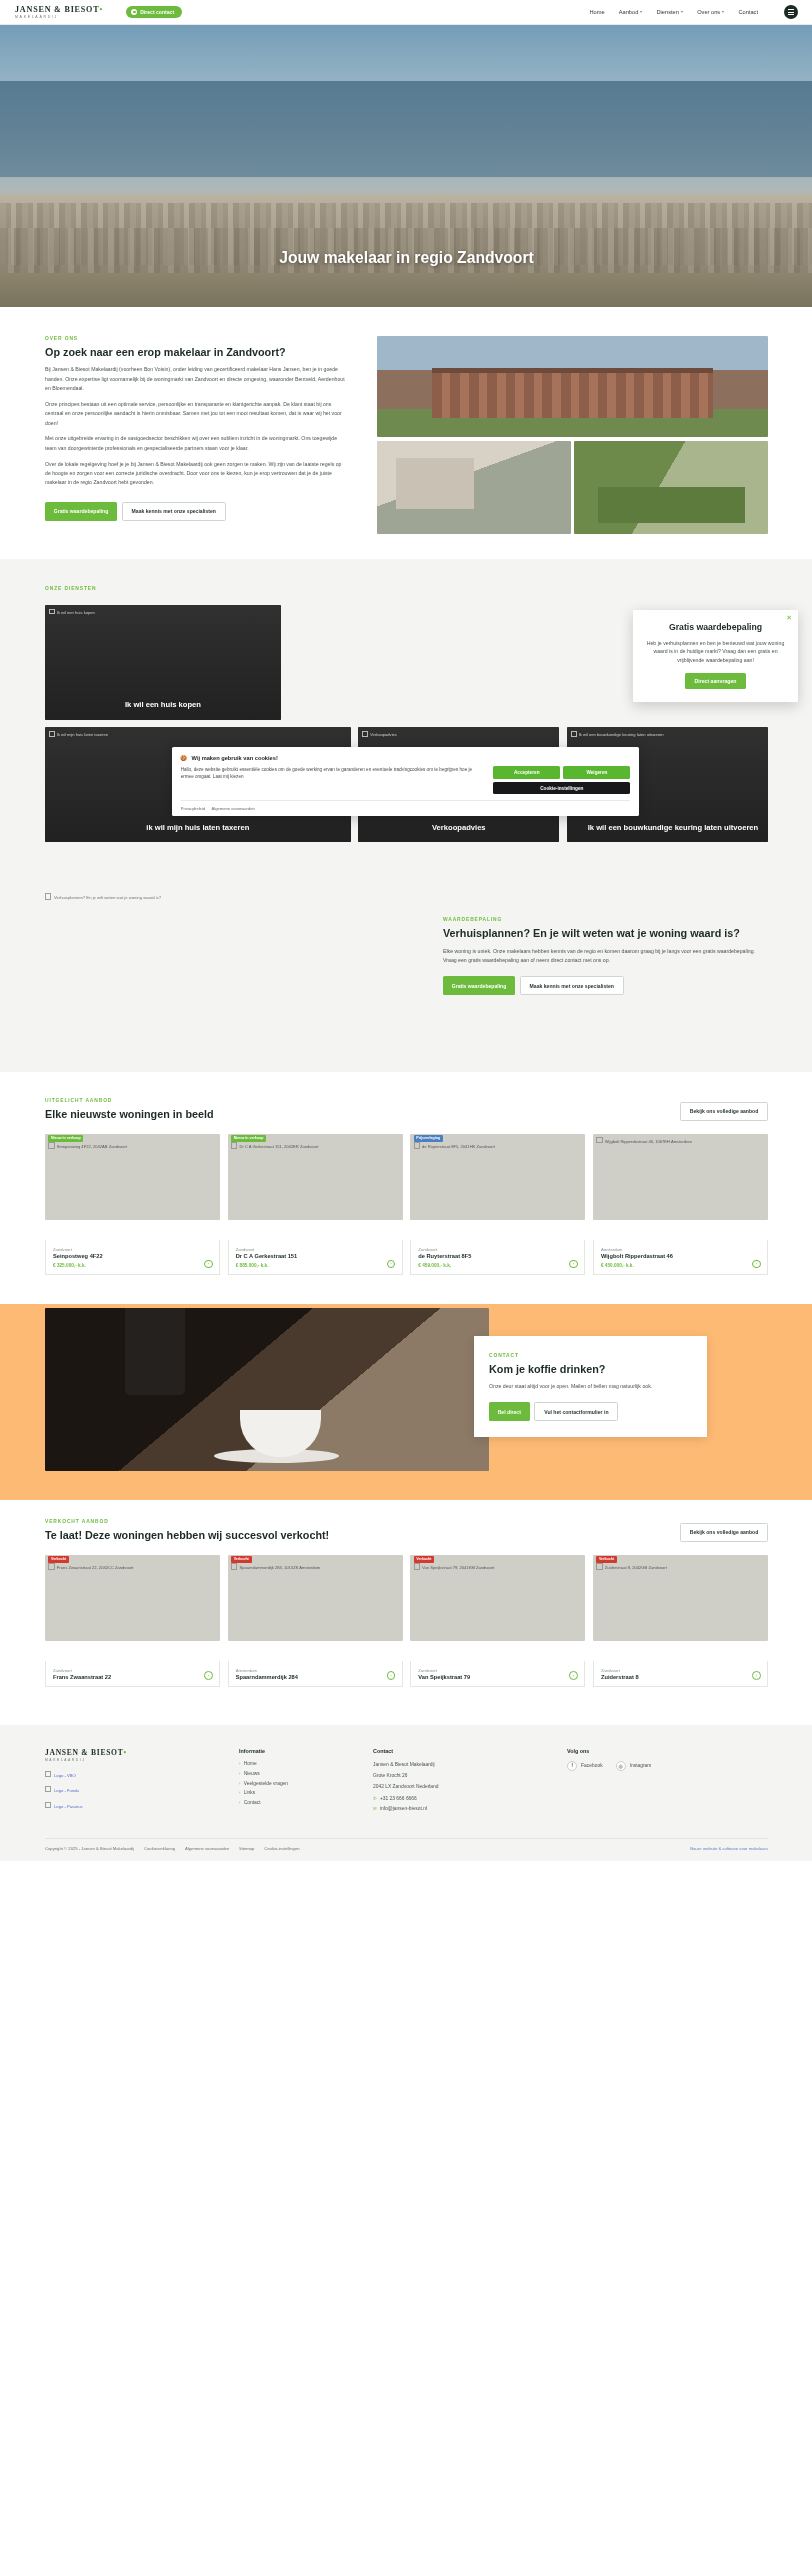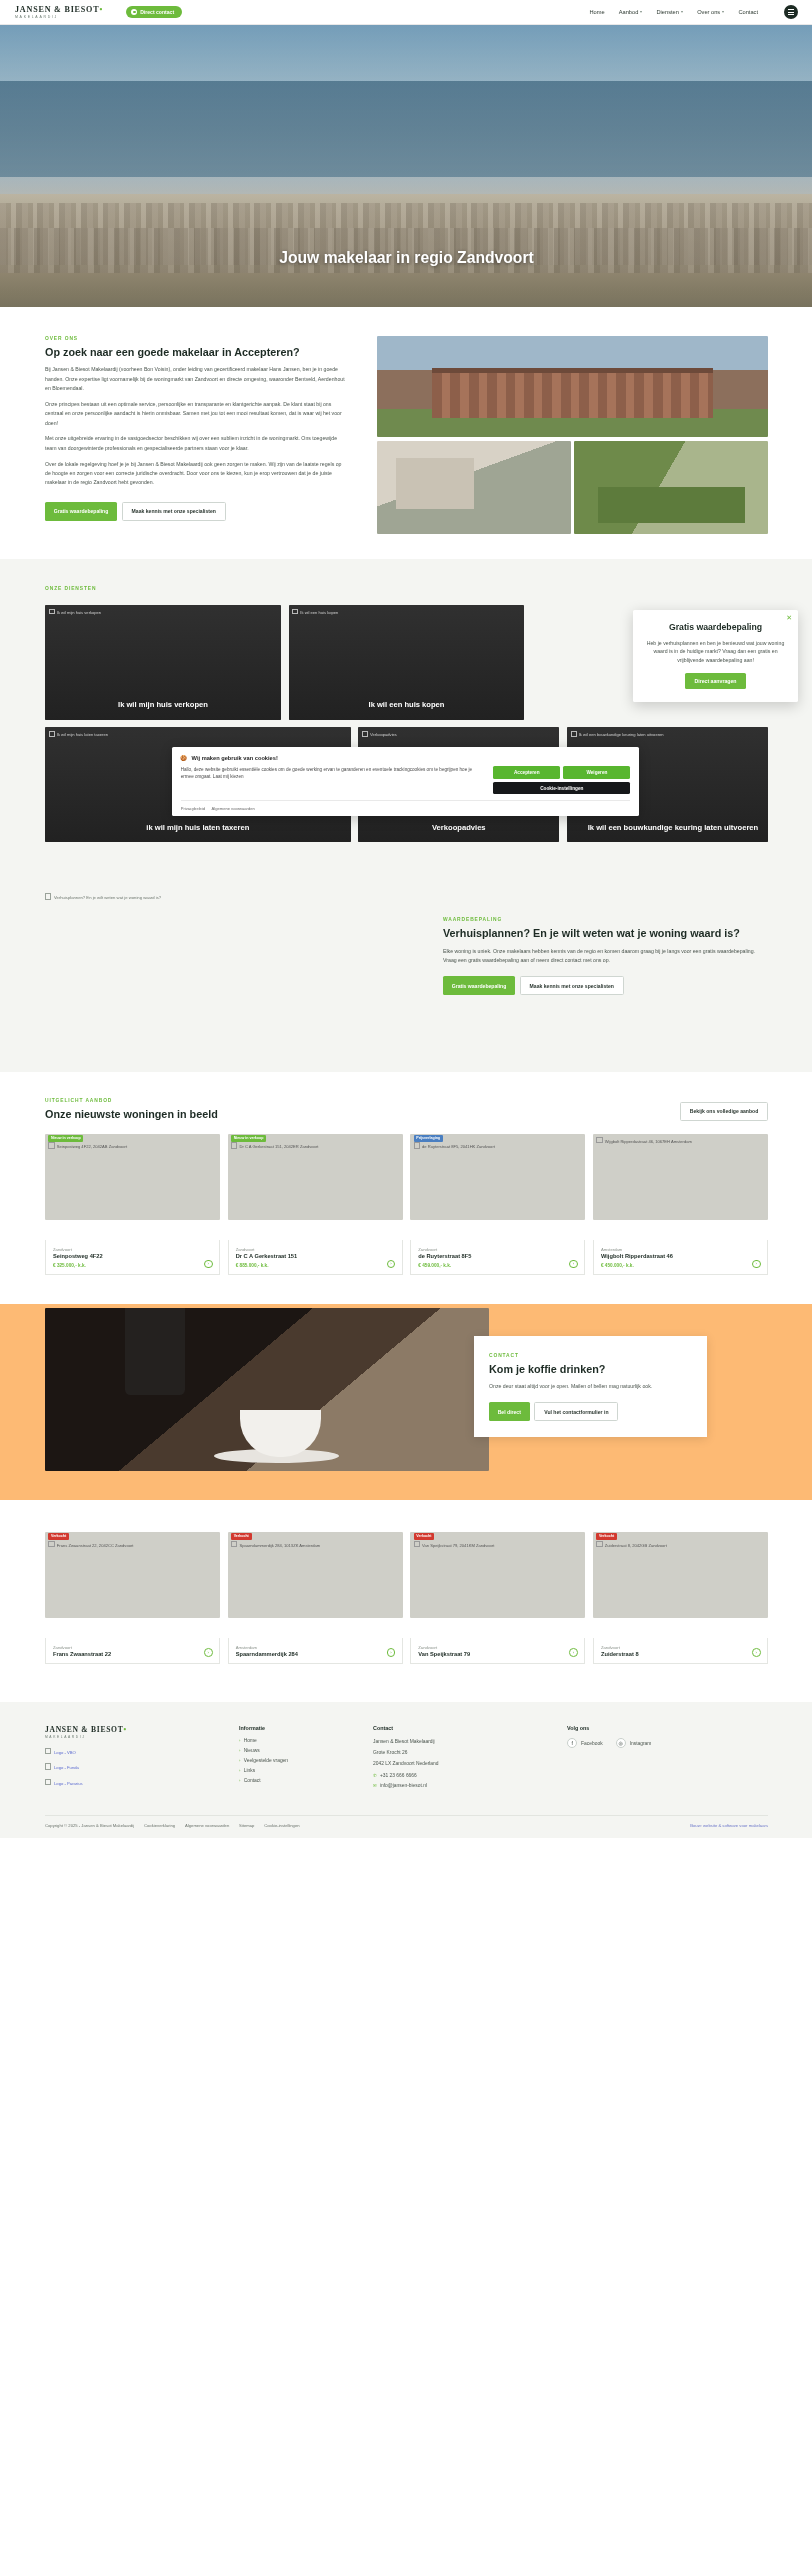--- a/index.html
+++ b/index.html
@@ -412,7 +412,7 @@
     <div class="intro-grid">
       <div class="intro-left">
         <div class="eyebrow">OVER ONS</div>
-        <div class="h2">Op zoek naar een goede makelaar in Accepteren?</div>
+        <div class="h2">Op zoek naar een erop makelaar in Zandvoort?</div>
         <p class="body-p">Bij Jansen &amp; Biesot Makelaardij (voorheen Bon Voisin), onder leiding van gecertificeerd makelaar Hans Jansen, ben je in goede handen. Onze expertise ligt voornamelijk bij de woningmarkt van Zandvoort en directe omgeving, waaronder Bentveld, Aerdenhout en Bloemendaal.</p>
         <p class="body-p">Onze principes bestaan uit een optimale service, persoonlijke en transparante en klantgerichte aanpak. De klant staat bij ons centraal en onze persoonlijke aandacht is hierin onmisbaar. Samen met jou tot een mooi resultaat komen, dat is waar wij het voor doen!</p>
         <p class="body-p">Met onze uitgebreide ervaring in de vastgoedsector beschikken wij over een subliem inzicht in de woningmarkt. Ons toegewijde team van doorgewinterde professionals en gespecialiseerde partners staan voor je klaar.</p>

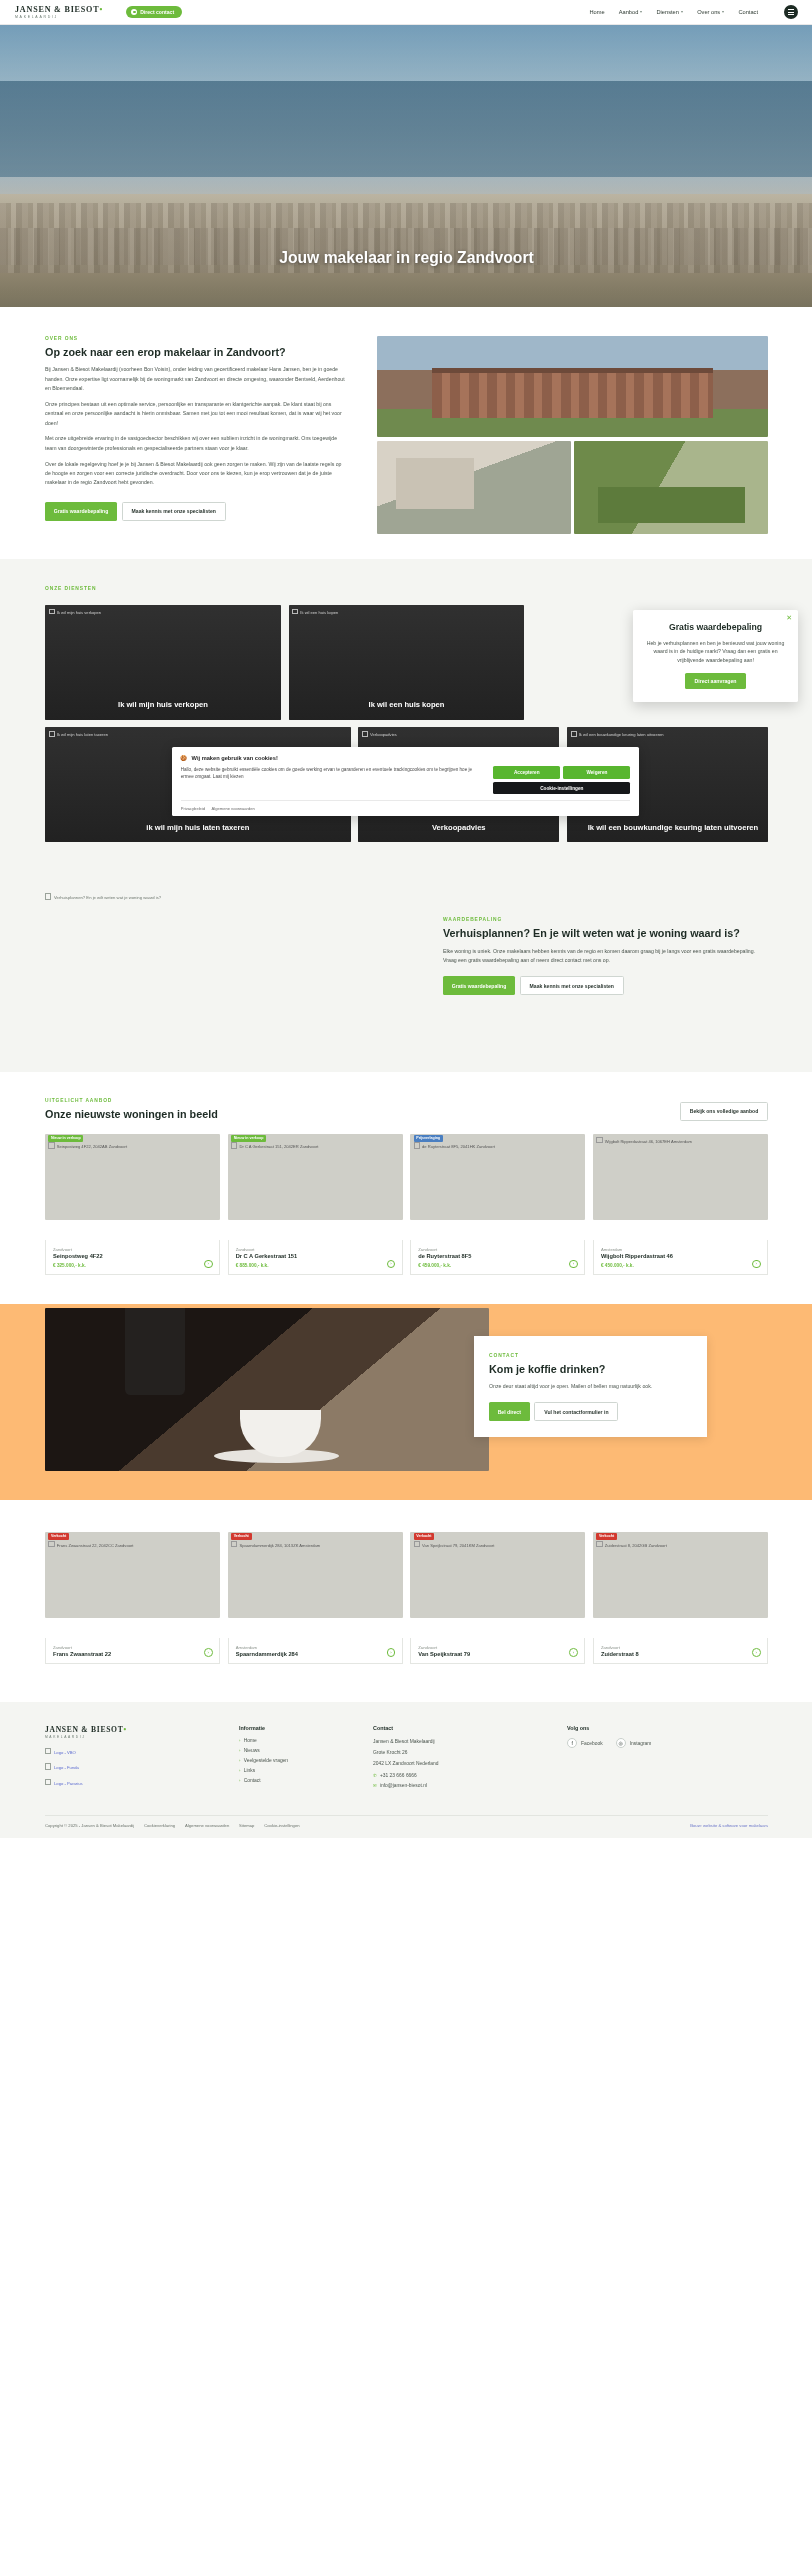--- a/index.html
+++ b/index.html
@@ -470,11 +470,6 @@
     <div class="svc-grid">
       <div class="svc-card">
         <div class="grad"></div>
-        <div class="alt">Ik wil mijn huis verkopen</div>
-        <div class="svc-label center">Ik wil mijn huis verkopen</div>
-      </div>
-      <div class="svc-card">
-        <div class="grad"></div>
         <div class="alt">Ik wil een huis kopen</div>
         <div class="svc-label center">Ik wil een huis kopen</div>
       </div>

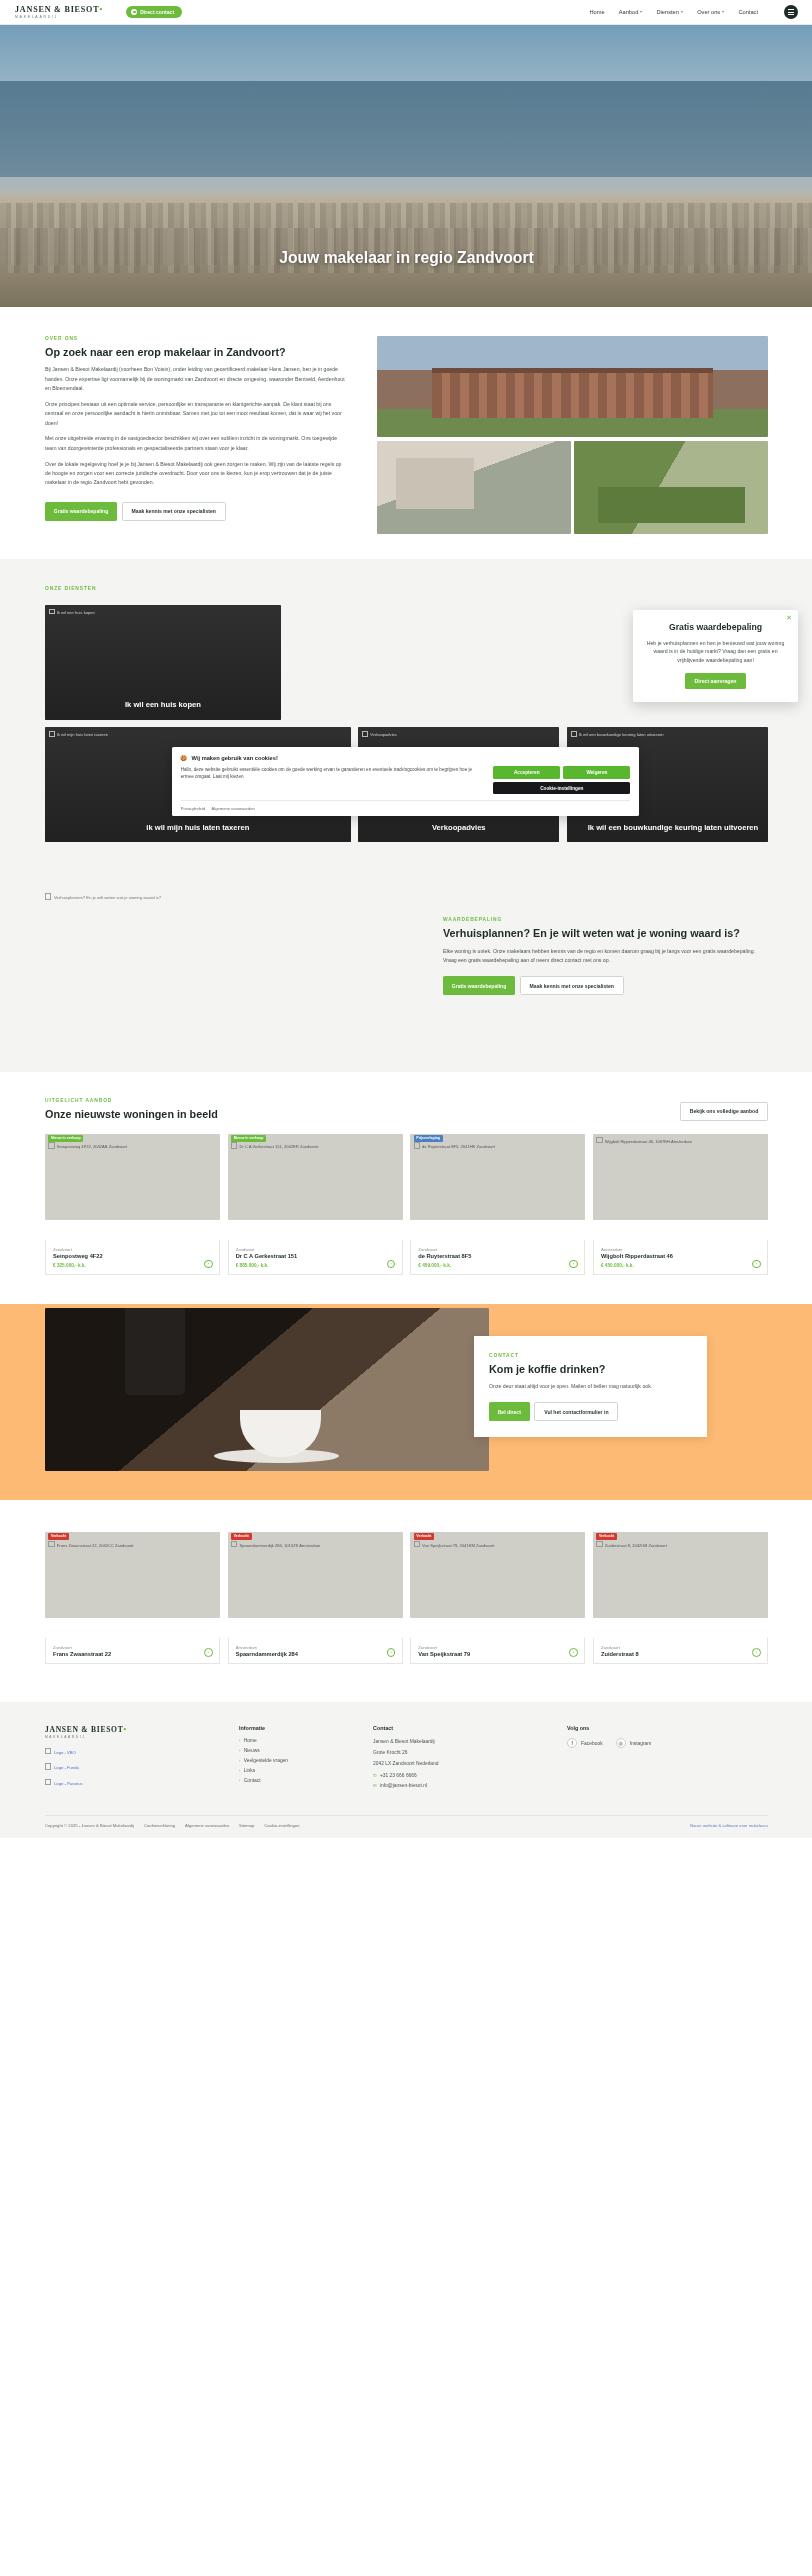--- a/index.html
+++ b/index.html
@@ -518,7 +518,7 @@
     <div class="sec-head">
       <div>
         <div class="eyebrow">UITGELICHT AANBOD</div>
-        <div class="h2">Onze nieuwste woningen in beeld</div>
+        <div class="h2">Elke nieuwste woningen in beeld</div>
       </div>
       <button class="btn-outline">Bekijk ons volledige aanbod</button>
     </div>

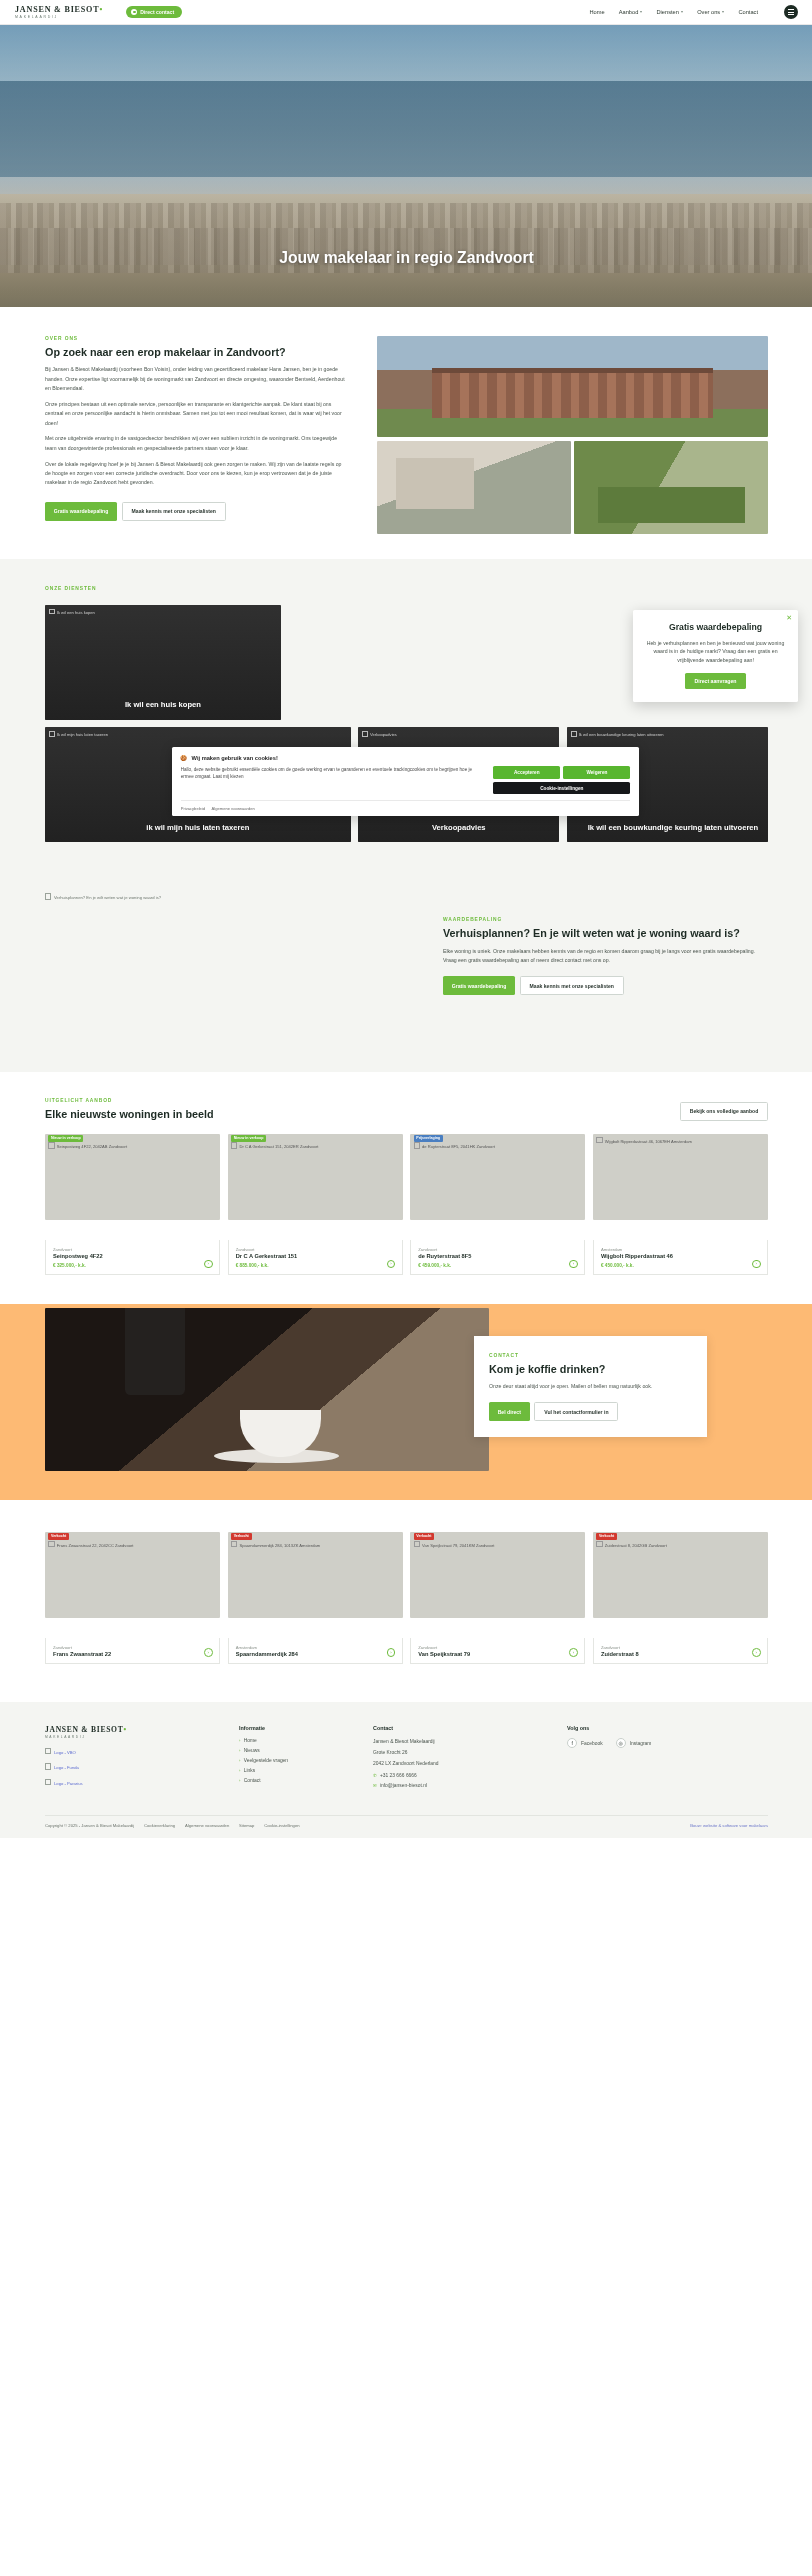--- a/index.html
+++ b/index.html
@@ -602,6 +602,13 @@
 
 <div class="sold">
   <div class="wrap">
+    <div class="sec-head">
+      <div>
+        <div class="eyebrow">VERKOCHT AANBOD</div>
+        <div class="h2">Te laat! Deze woningen hebben wij succesvol verkocht!</div>
+      </div>
+      <button class="btn-outline">Bekijk ons volledige aanbod</button>
+    </div>
 
     <div class="lst-grid">
       <div>

